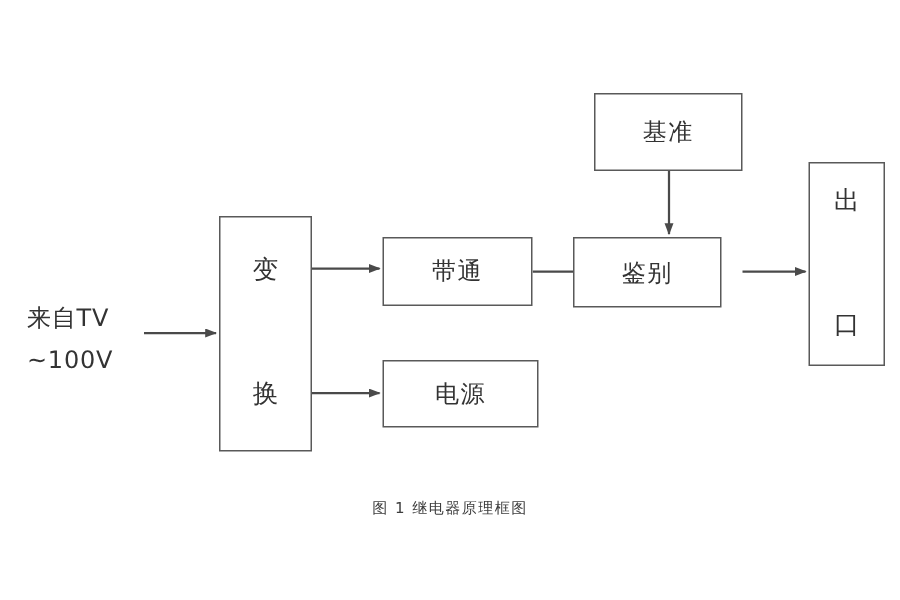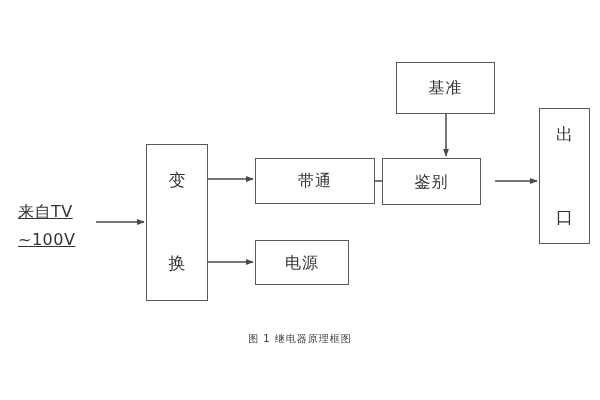--- a/index.html
+++ b/index.html
@@ -101,7 +101,7 @@
 换</span>
   </div>
 
-  <div class="box" style="left:255px; top:158px; width:120px; height:46px;">
+  <div class="box" style="left:255px; top:158px; width:100px; height:46px;">
     <span class="box-label">带通</span>
   </div>
 

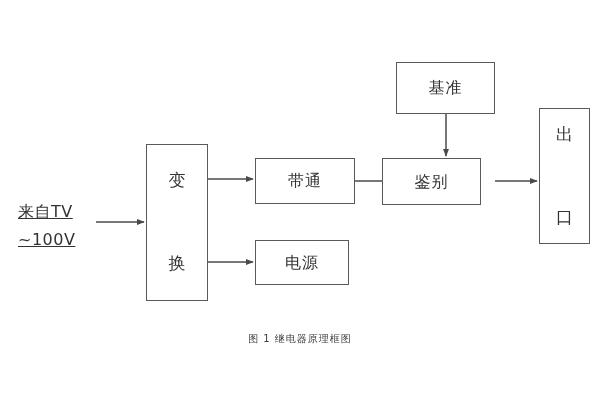--- a/index.html
+++ b/index.html
@@ -43,7 +43,6 @@
     color: #333333;
     white-space: nowrap;
     letter-spacing: 0.5px;
-    text-decoration: underline;
   }
   .caption {
     position: absolute;

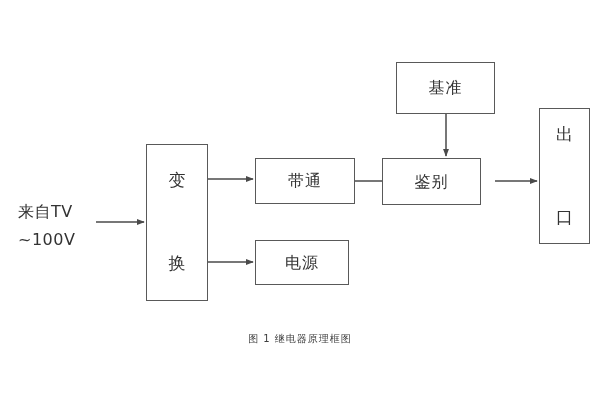--- a/index.html
+++ b/index.html
@@ -104,7 +104,7 @@
     <span class="box-label">带通</span>
   </div>
 
-  <div class="box" style="left:255px; top:240px; width:94px; height:45px;">
+  <div class="box" style="left:255px; top:240px; width:104px; height:45px;">
     <span class="box-label">电源</span>
   </div>
 

